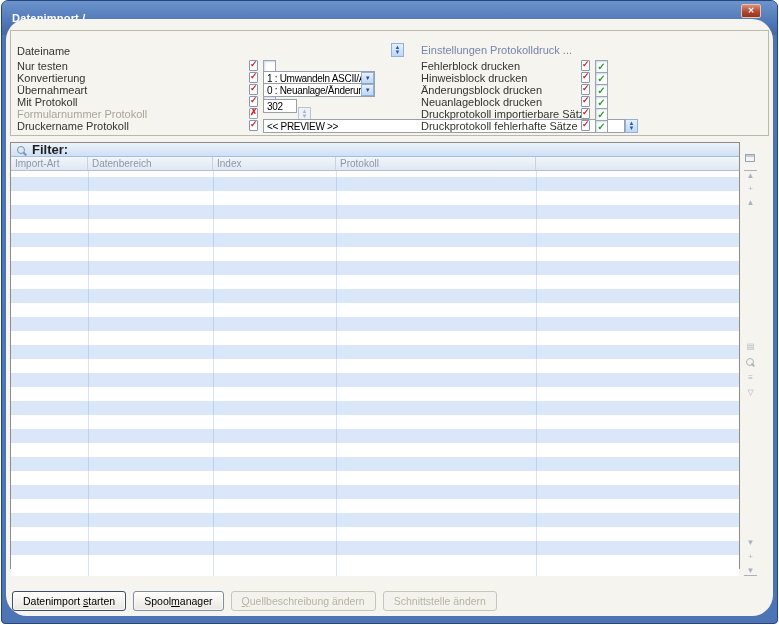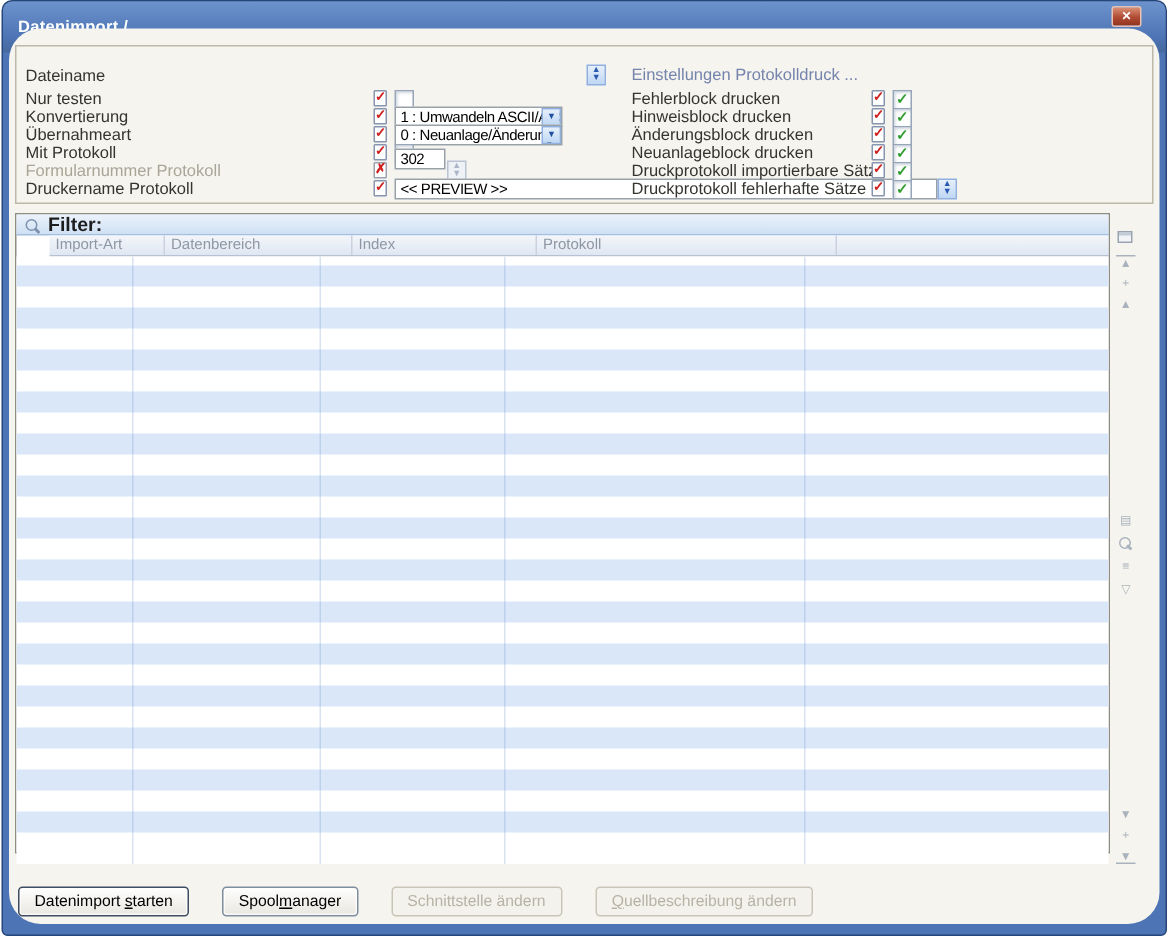--- a/index.html
+++ b/index.html
@@ -111,7 +111,6 @@
     height:13px; display:flex;
     background:linear-gradient(#f3f6fa,#dfe7f2);
     border-bottom:1px solid #b6c2d2;
-    margin-left:22px;
   }
   .th {
     font-size:10px; color:#8e97a4; padding-left:4px;

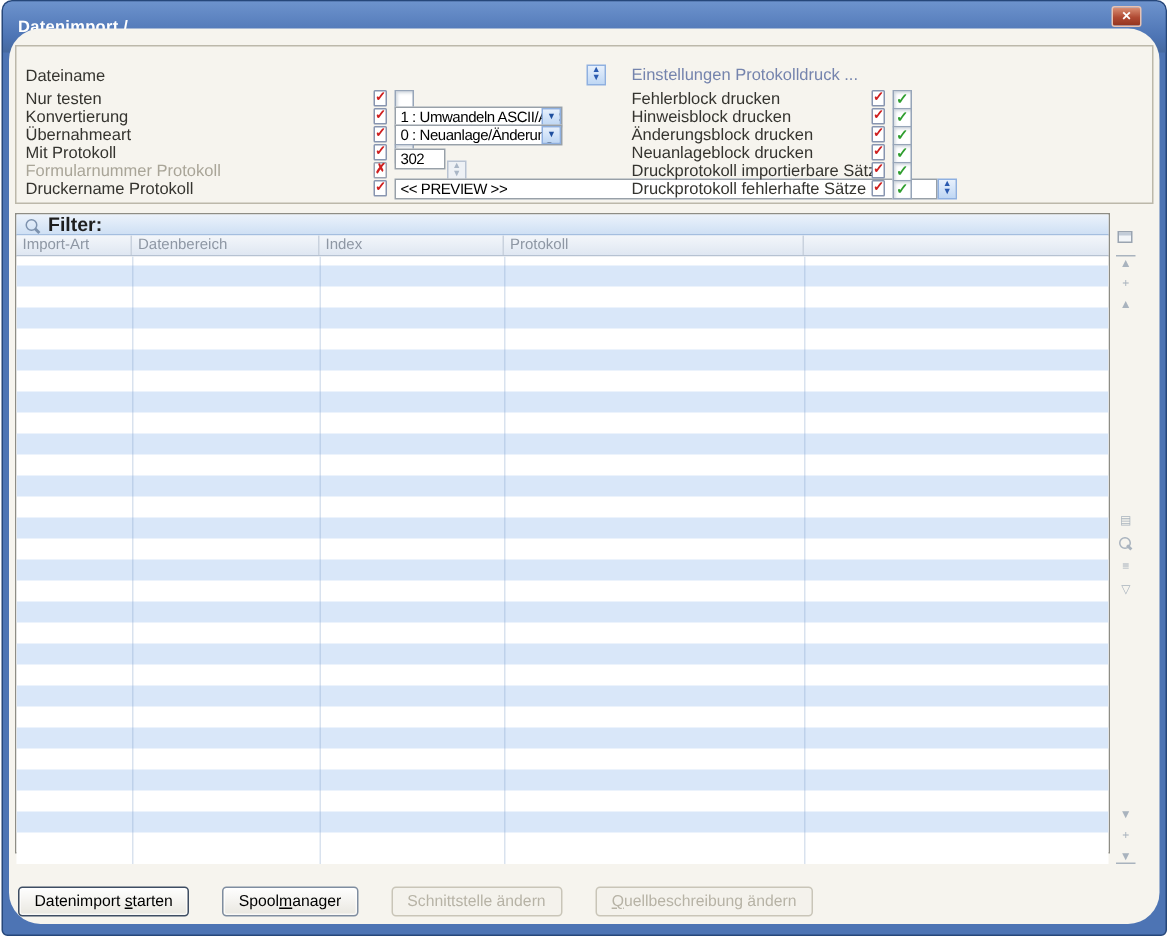--- a/index.html
+++ b/index.html
@@ -149,7 +149,7 @@
   }
 
   
-  .btnrow { position:absolute; left:6px; top:572px; display:flex; gap:22px;align-items:center; }
+  .btnrow { position:absolute; left:6px; top:572px; display:flex; gap:7px;align-items:center; }
   .xpbtn {
     height:20px; padding:0 10px; font-size:10.5px;
     font-family:"Liberation Sans", sans-serif; color:#000;

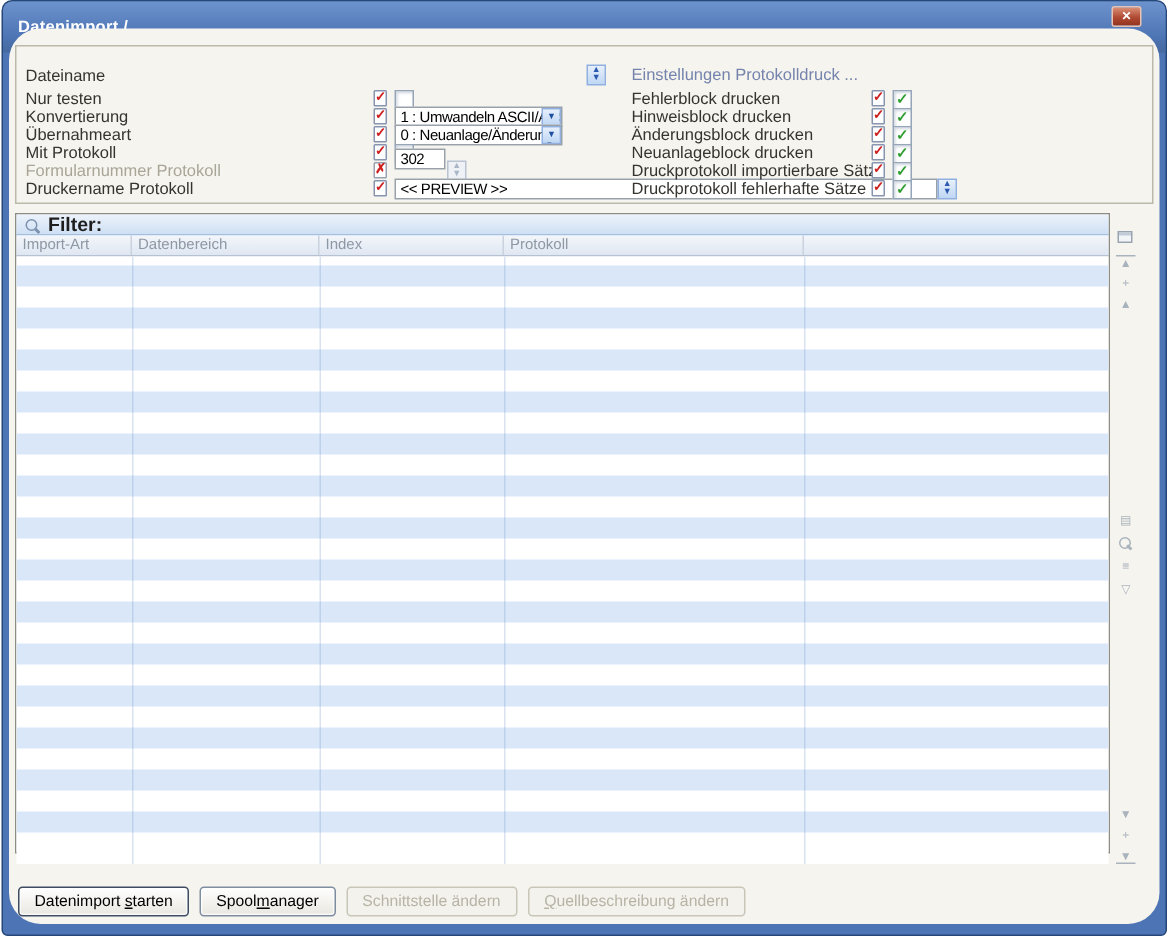--- a/index.html
+++ b/index.html
@@ -311,8 +311,8 @@
     <div class="btnrow" id="btnrow">
         <button class="xpbtn default">Datenimport <u>s</u>tarten</button>
         <button class="xpbtn">Spool<u>m</u>anager</button>
+        <button class="xpbtn" disabled=""><u>Q</u>uellbeschreibung ändern</button>
         <button class="xpbtn" disabled="">Schnittstelle ändern</button>
-        <button class="xpbtn" disabled=""><u>Q</u>uellbeschreibung ändern</button>
       </div>
   </div>
 </div>

